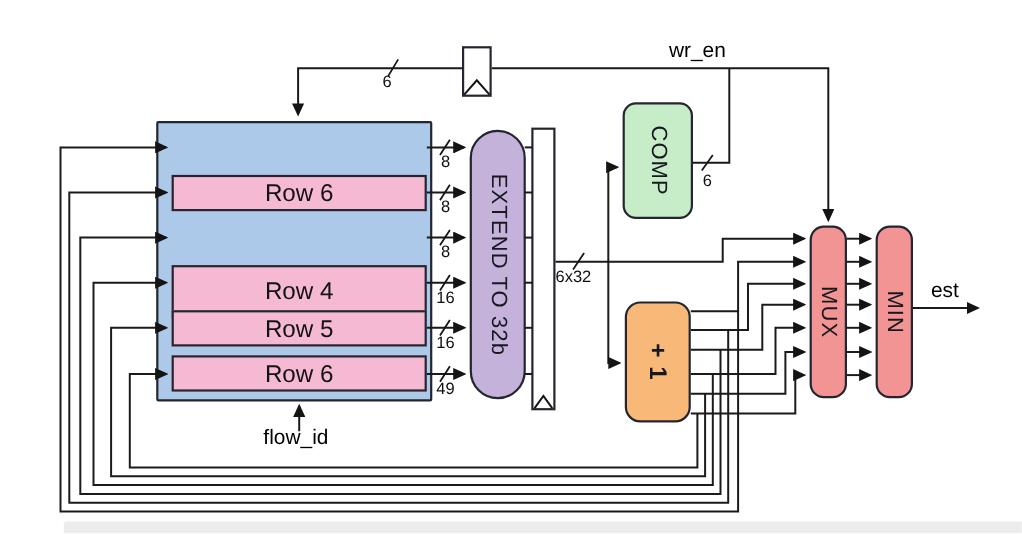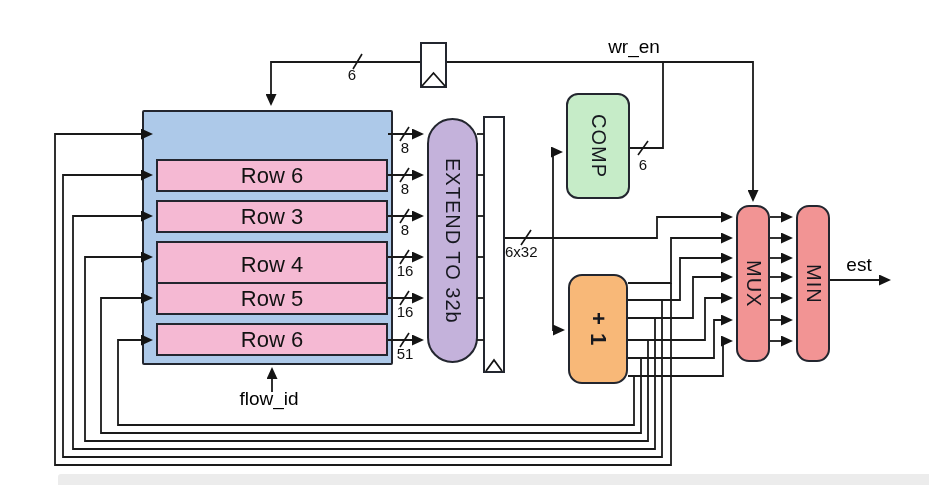--- a/index.html
+++ b/index.html
@@ -44,9 +44,6 @@
 
   <div class="blk row" style="left:156px;top:159px;width:232px;height:33px;">
       <span>Row 6</span>
-    </div>
-  <div class="blk row" style="left:156px;top:200px;width:232px;height:33px;">
-      <span>Row 3</span>
     </div>
   <div class="blk row" style="left:156px;top:241px;width:232px;height:48px;">
       <span>Row 4</span>

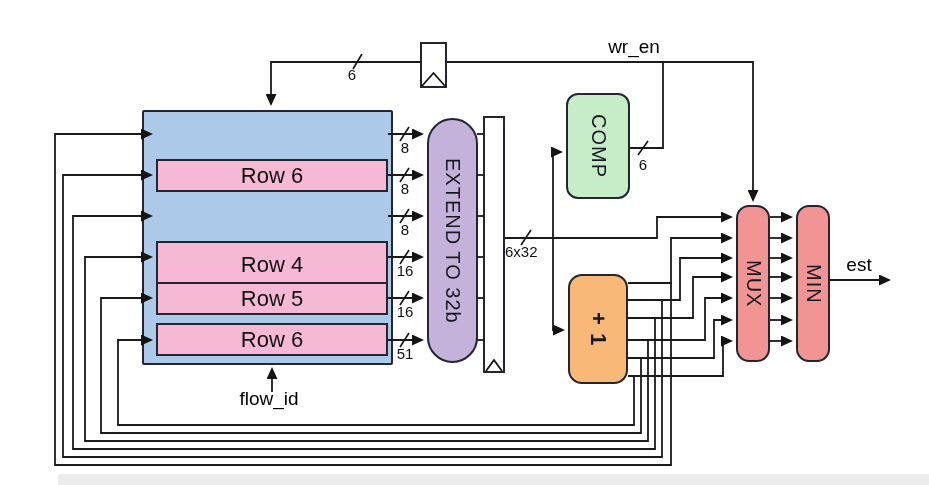--- a/index.html
+++ b/index.html
@@ -169,7 +169,7 @@
   <div class="num" style="left:391px;top:221px;width:28px;">8</div>
   <div class="num" style="left:391px;top:262px;width:28px;">16</div>
   <div class="num" style="left:391px;top:303px;width:28px;">16</div>
-  <div class="num" style="left:391px;top:345px;width:28px;">51</div>
+  <div class="num" style="left:391px;top:345px;width:28px;">49</div>
 </div>
 
 </body></html>

